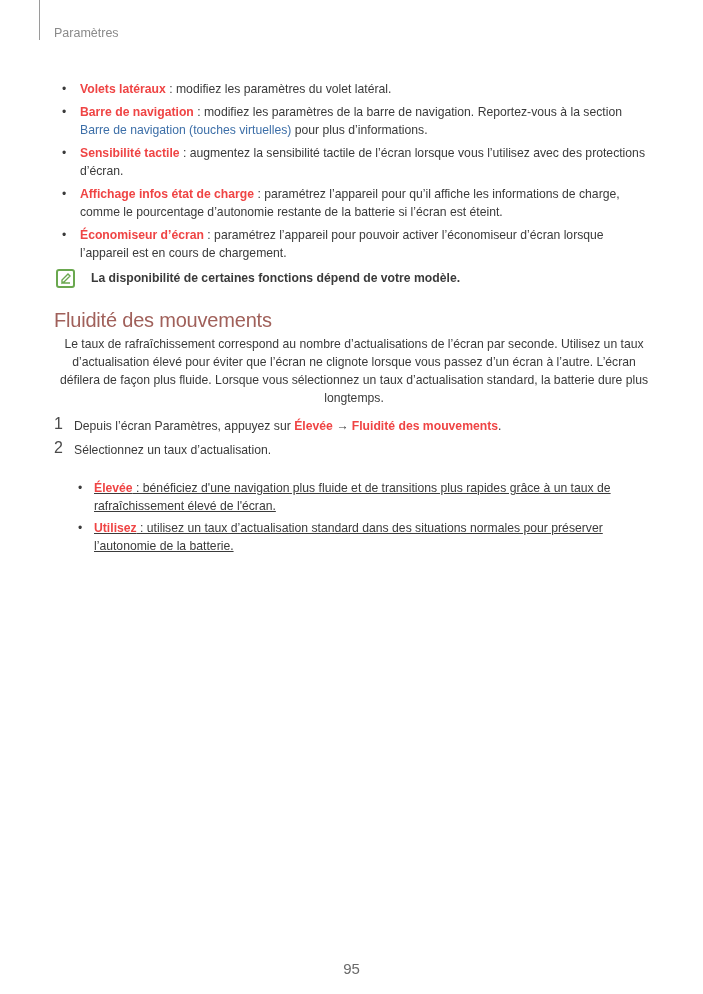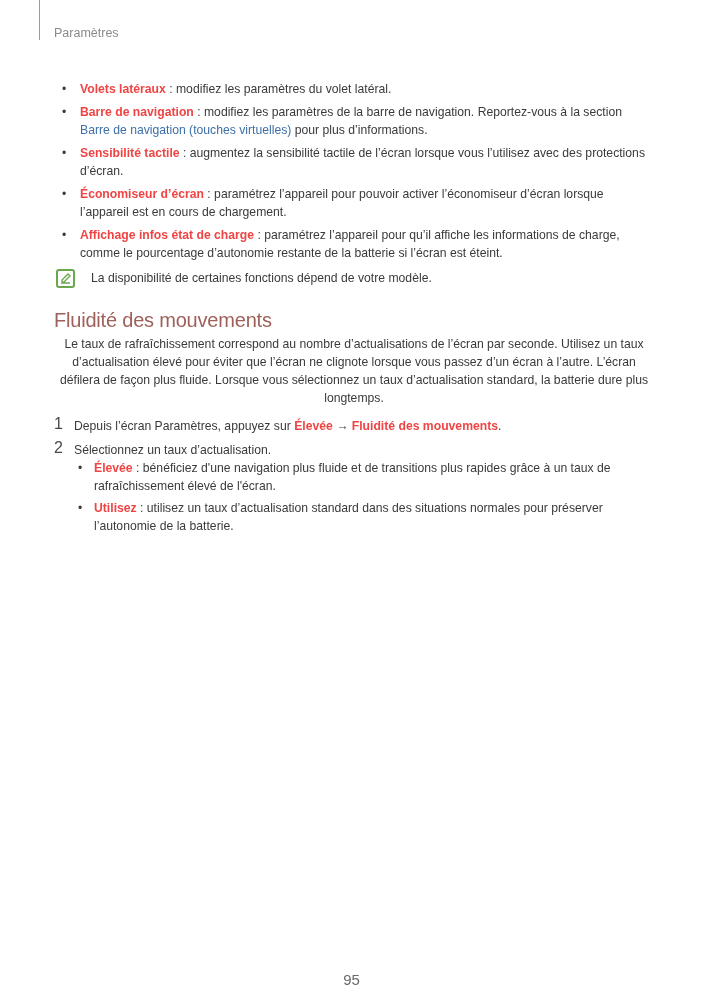--- a/index.html
+++ b/index.html
@@ -35,8 +35,8 @@
     <li><b>Volets latéraux</b><span> : modifiez les paramètres du volet latéral.</span></li>
     <li><b>Barre de navigation</b><span> : modifiez les paramètres de la barre de navigation. Reportez-vous à la section </span><span class="link">Barre de navigation (touches virtuelles)</span><span> pour plus d’informations.</span></li>
     <li><b>Sensibilité tactile</b><span> : augmentez la sensibilité tactile de l’écran lorsque vous l’utilisez avec des protections d’écran.</span></li>
+    <li><b>Affichage infos état de charge</b><span> : paramétrez l’appareil pour qu’il affiche les informations de charge, comme le pourcentage d’autonomie restante de la batterie si l’écran est éteint.</span></li>
     <li><b>Économiseur d’écran</b><span> : paramétrez l’appareil pour pouvoir activer l’économiseur d’écran lorsque l’appareil est en cours de chargement.</span></li>
-    <li><b>Affichage infos état de charge</b><span> : paramétrez l’appareil pour qu’il affiche les informations de charge, comme le pourcentage d’autonomie restante de la batterie si l’écran est éteint.</span></li>
   </ul>
 
   <div class="note">

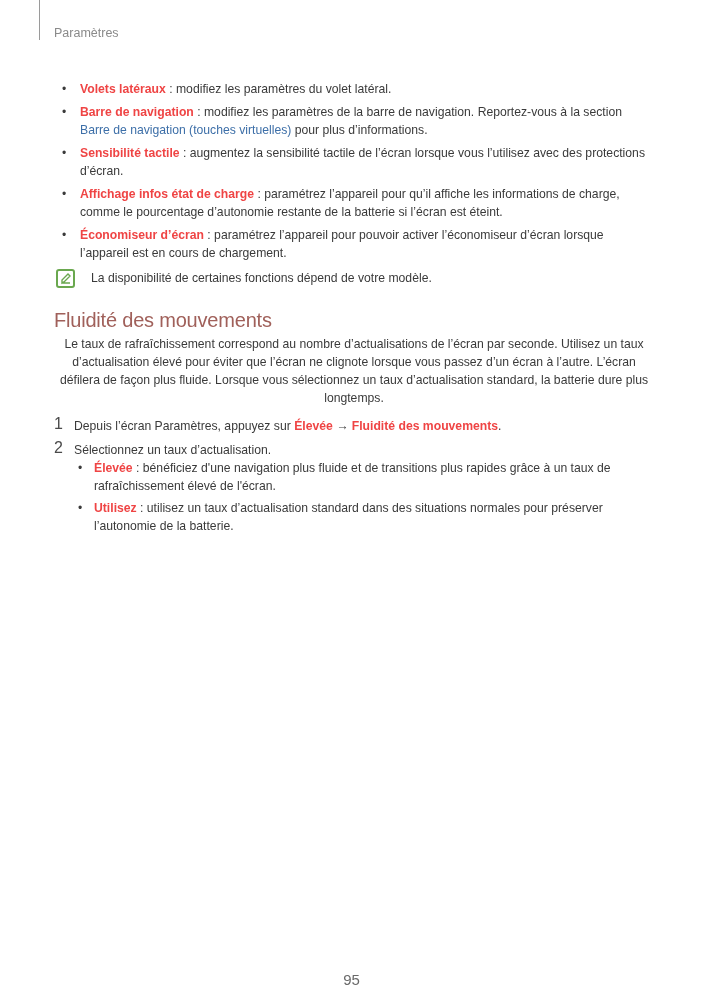--- a/index.html
+++ b/index.html
@@ -12,7 +12,7 @@
   ul.bullets li::before { content:"•"; position:absolute; left:8px; top:0; color:#3a3a3a; }
   b { font-weight:bold; color:#ef4444; }
   .link { color:#3d6fa8;text-align:center; }
-  .note { position:relative; padding-left:37px; margin-top:4px; height:22px; line-height:22px; }
+  .note { position:relative; padding-left:37px; margin-top:4px; height:22px; line-height:22px;font-weight:bold; }
   .note-icon { position:absolute; left:2px; top:2px; width:15px; height:15px; border:2px solid #6aa84f; border-radius:3px; }
   .note-icon svg { position:absolute; left:1px; top:1px; }
   h2 { font-size:20px; font-weight:normal; color:#a0605a; margin:22px 0 6px 0; letter-spacing:-0.2px; }

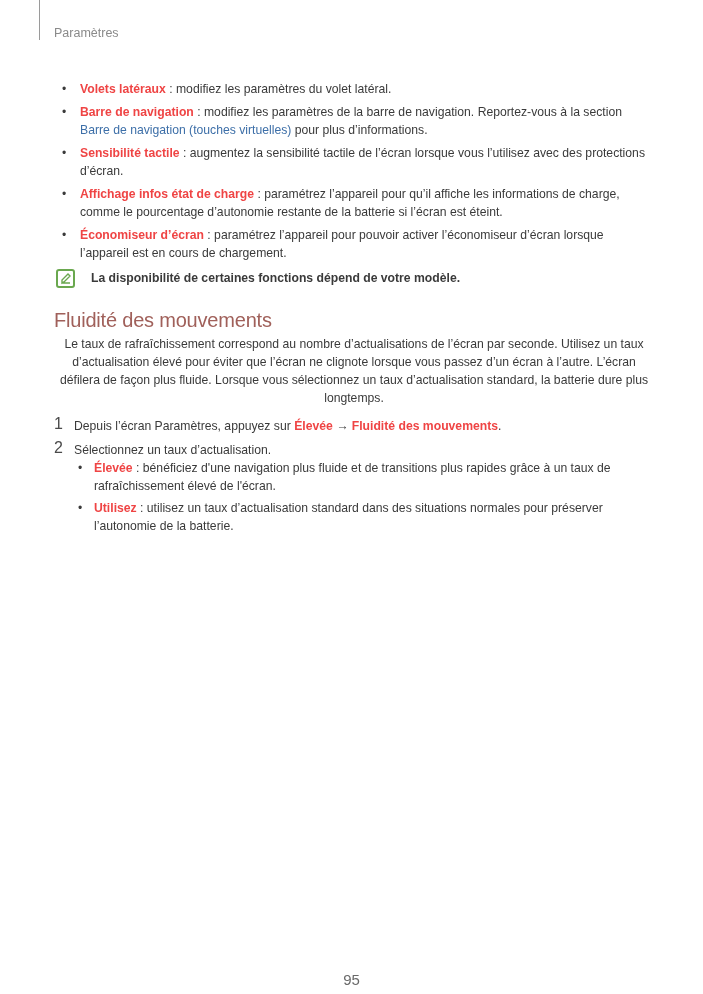--- a/index.html
+++ b/index.html
@@ -19,7 +19,7 @@
   p.body { margin:0 0 10px 0;text-align:center; }
   .step { position:relative; padding-left:20px; margin-bottom:6px; }
   .step-num { position:absolute; left:0; top:-2px; font-size:16px; color:#4a4a4a; }
-  ul.sub { list-style:none; margin:0 0 0 0; padding:0; }
+  ul.sub { list-style:none; margin:20px 0 0 0; padding:0;text-decoration:underline; }
   ul.sub li { position:relative; padding-left:20px; margin-bottom:4px; }
   ul.sub li::before { content:"•"; position:absolute; left:4px; top:0; }
   .page-num { position:absolute; left:0; width:703px; top:960px; text-align:center; font-size:15px; color:#6a6a6a;margin-top:11px; }

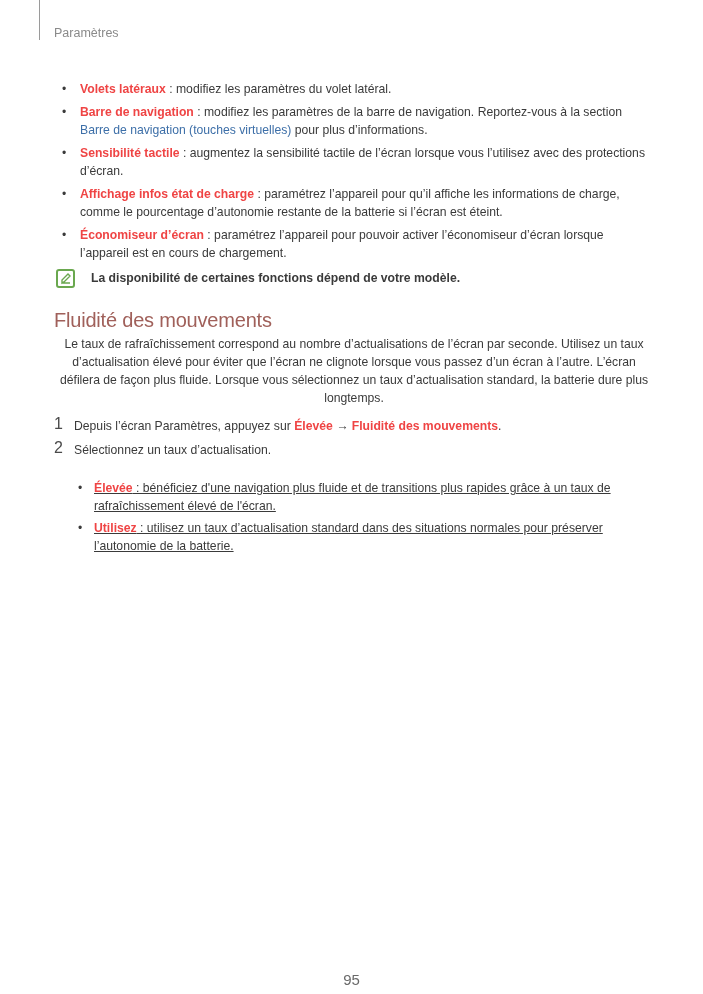--- a/index.html
+++ b/index.html
@@ -22,7 +22,7 @@
   ul.sub { list-style:none; margin:20px 0 0 0; padding:0;text-decoration:underline; }
   ul.sub li { position:relative; padding-left:20px; margin-bottom:4px; }
   ul.sub li::before { content:"•"; position:absolute; left:4px; top:0; }
-  .page-num { position:absolute; left:0; width:703px; top:960px; text-align:center; font-size:15px; color:#6a6a6a;margin-top:11px; }
+  .page-num { position:absolute; left:0; width:703px; top:960px; text-align:center; font-size:15px; color:#6a6a6a; }
 </style>
 </head>
 <body>

